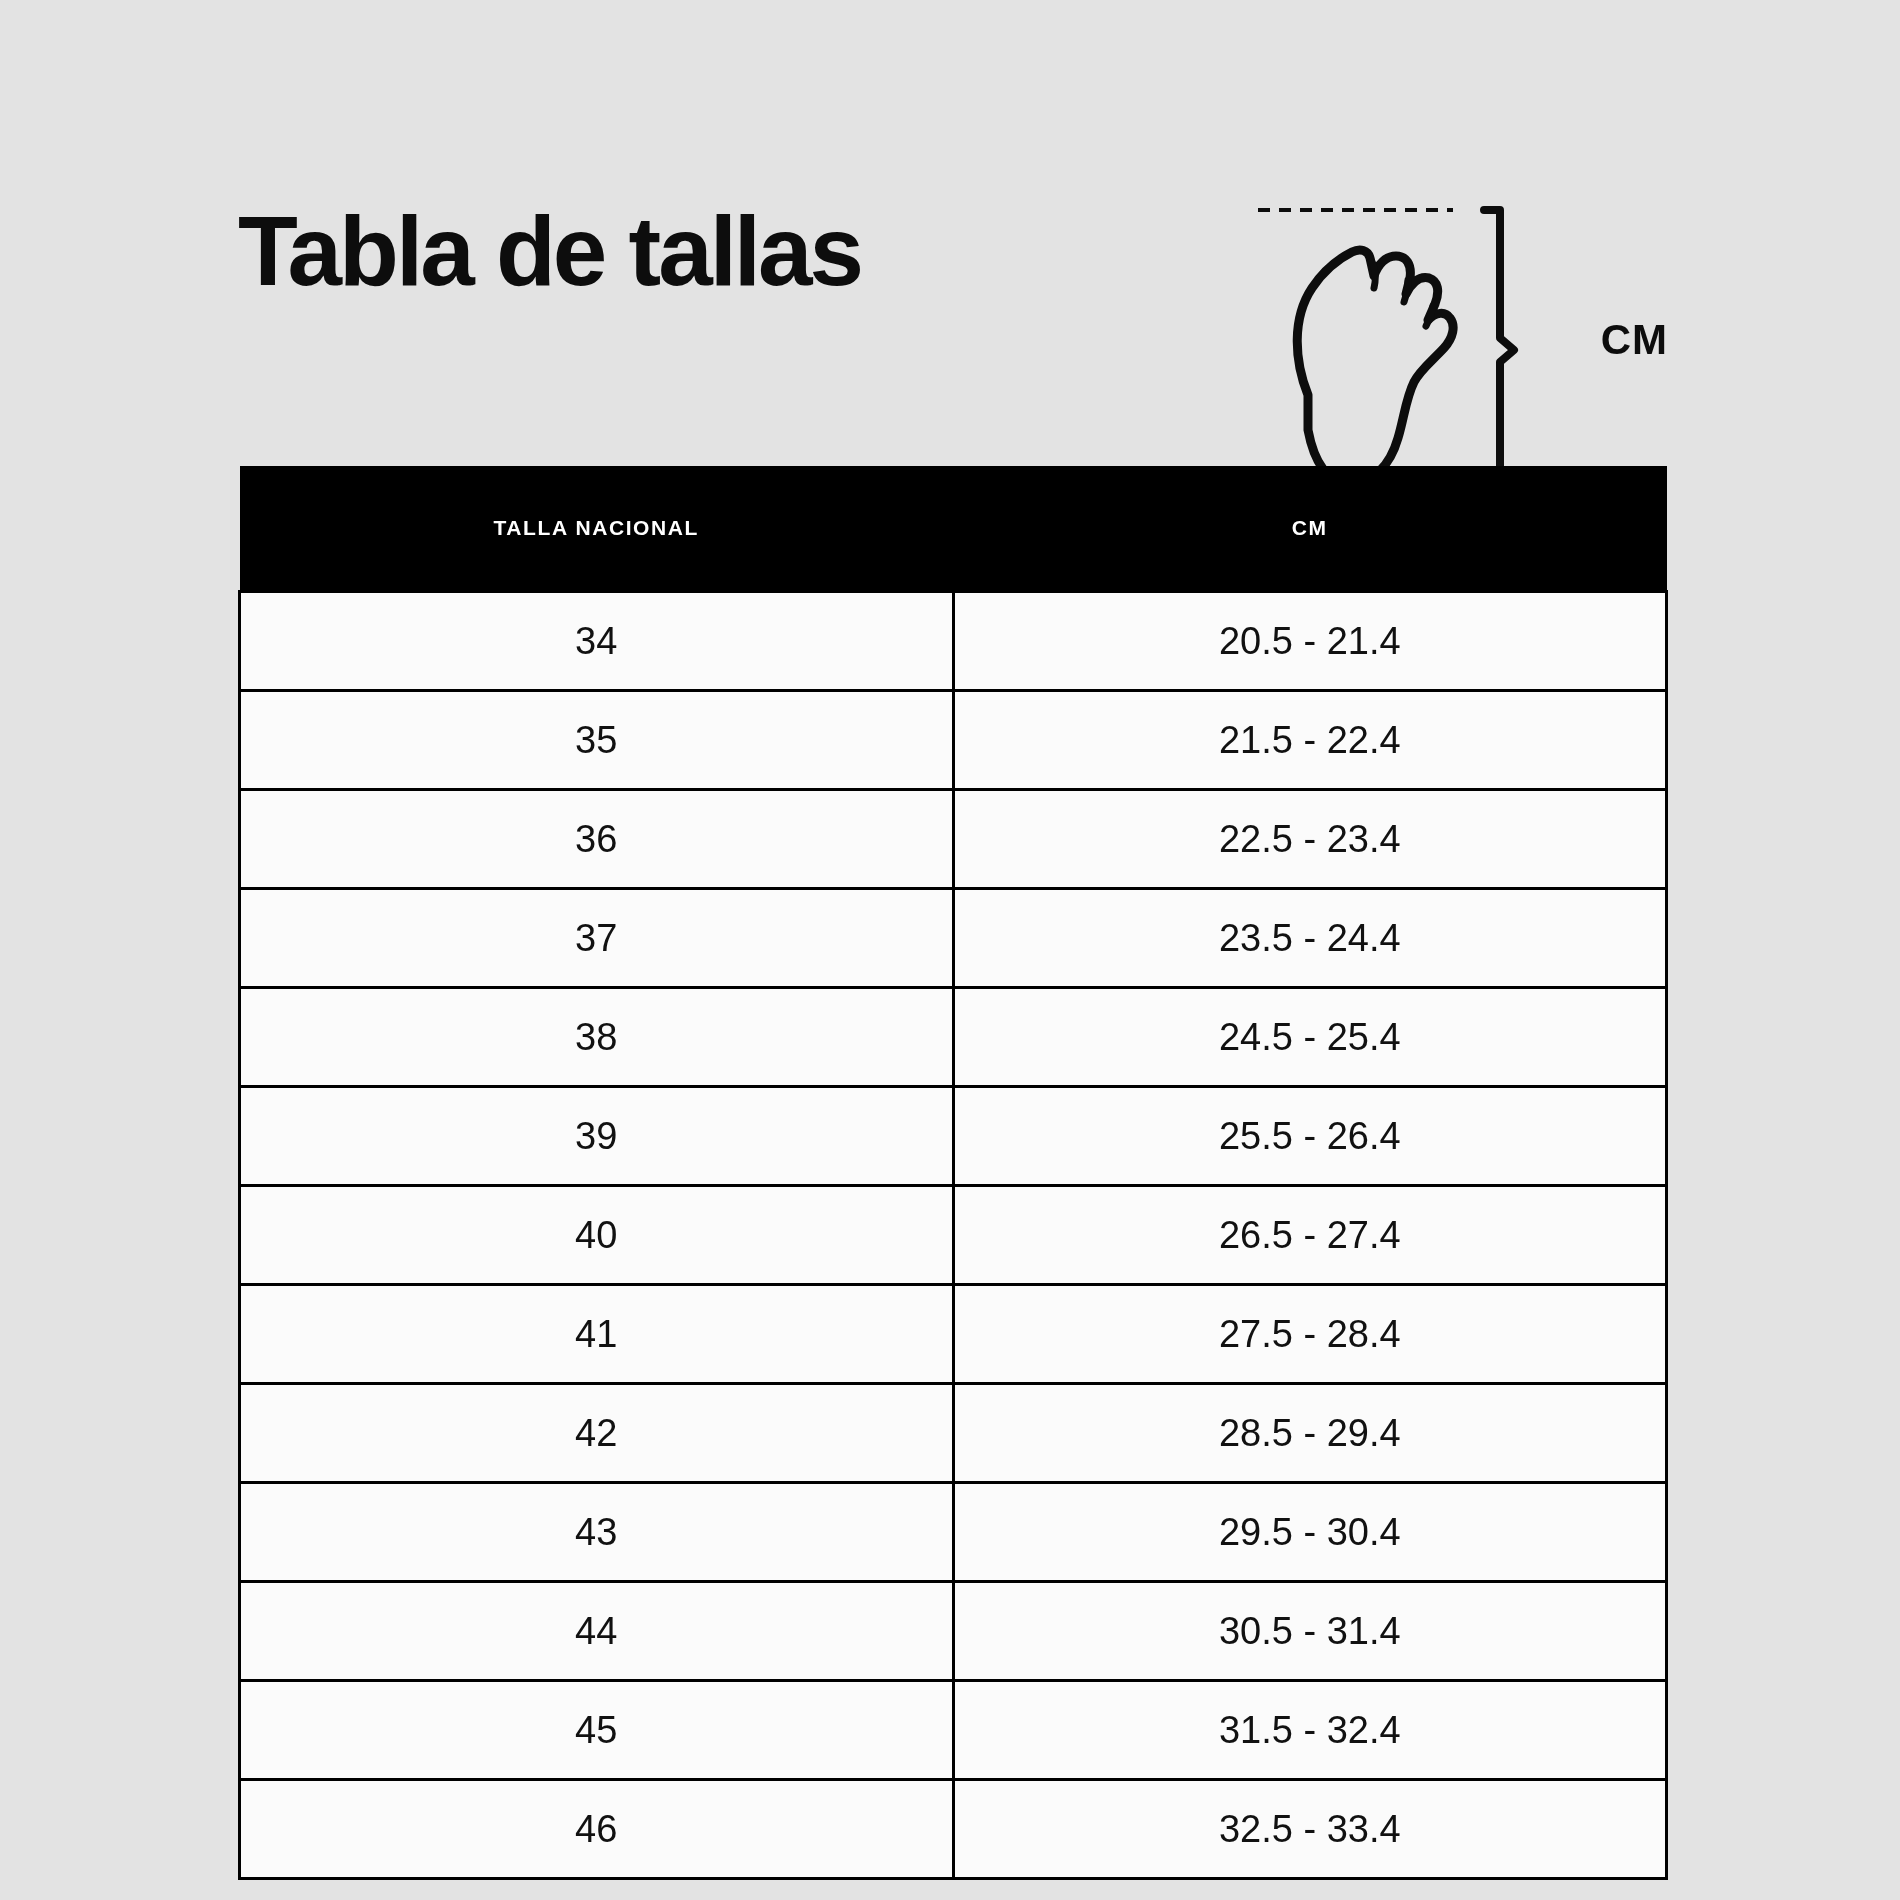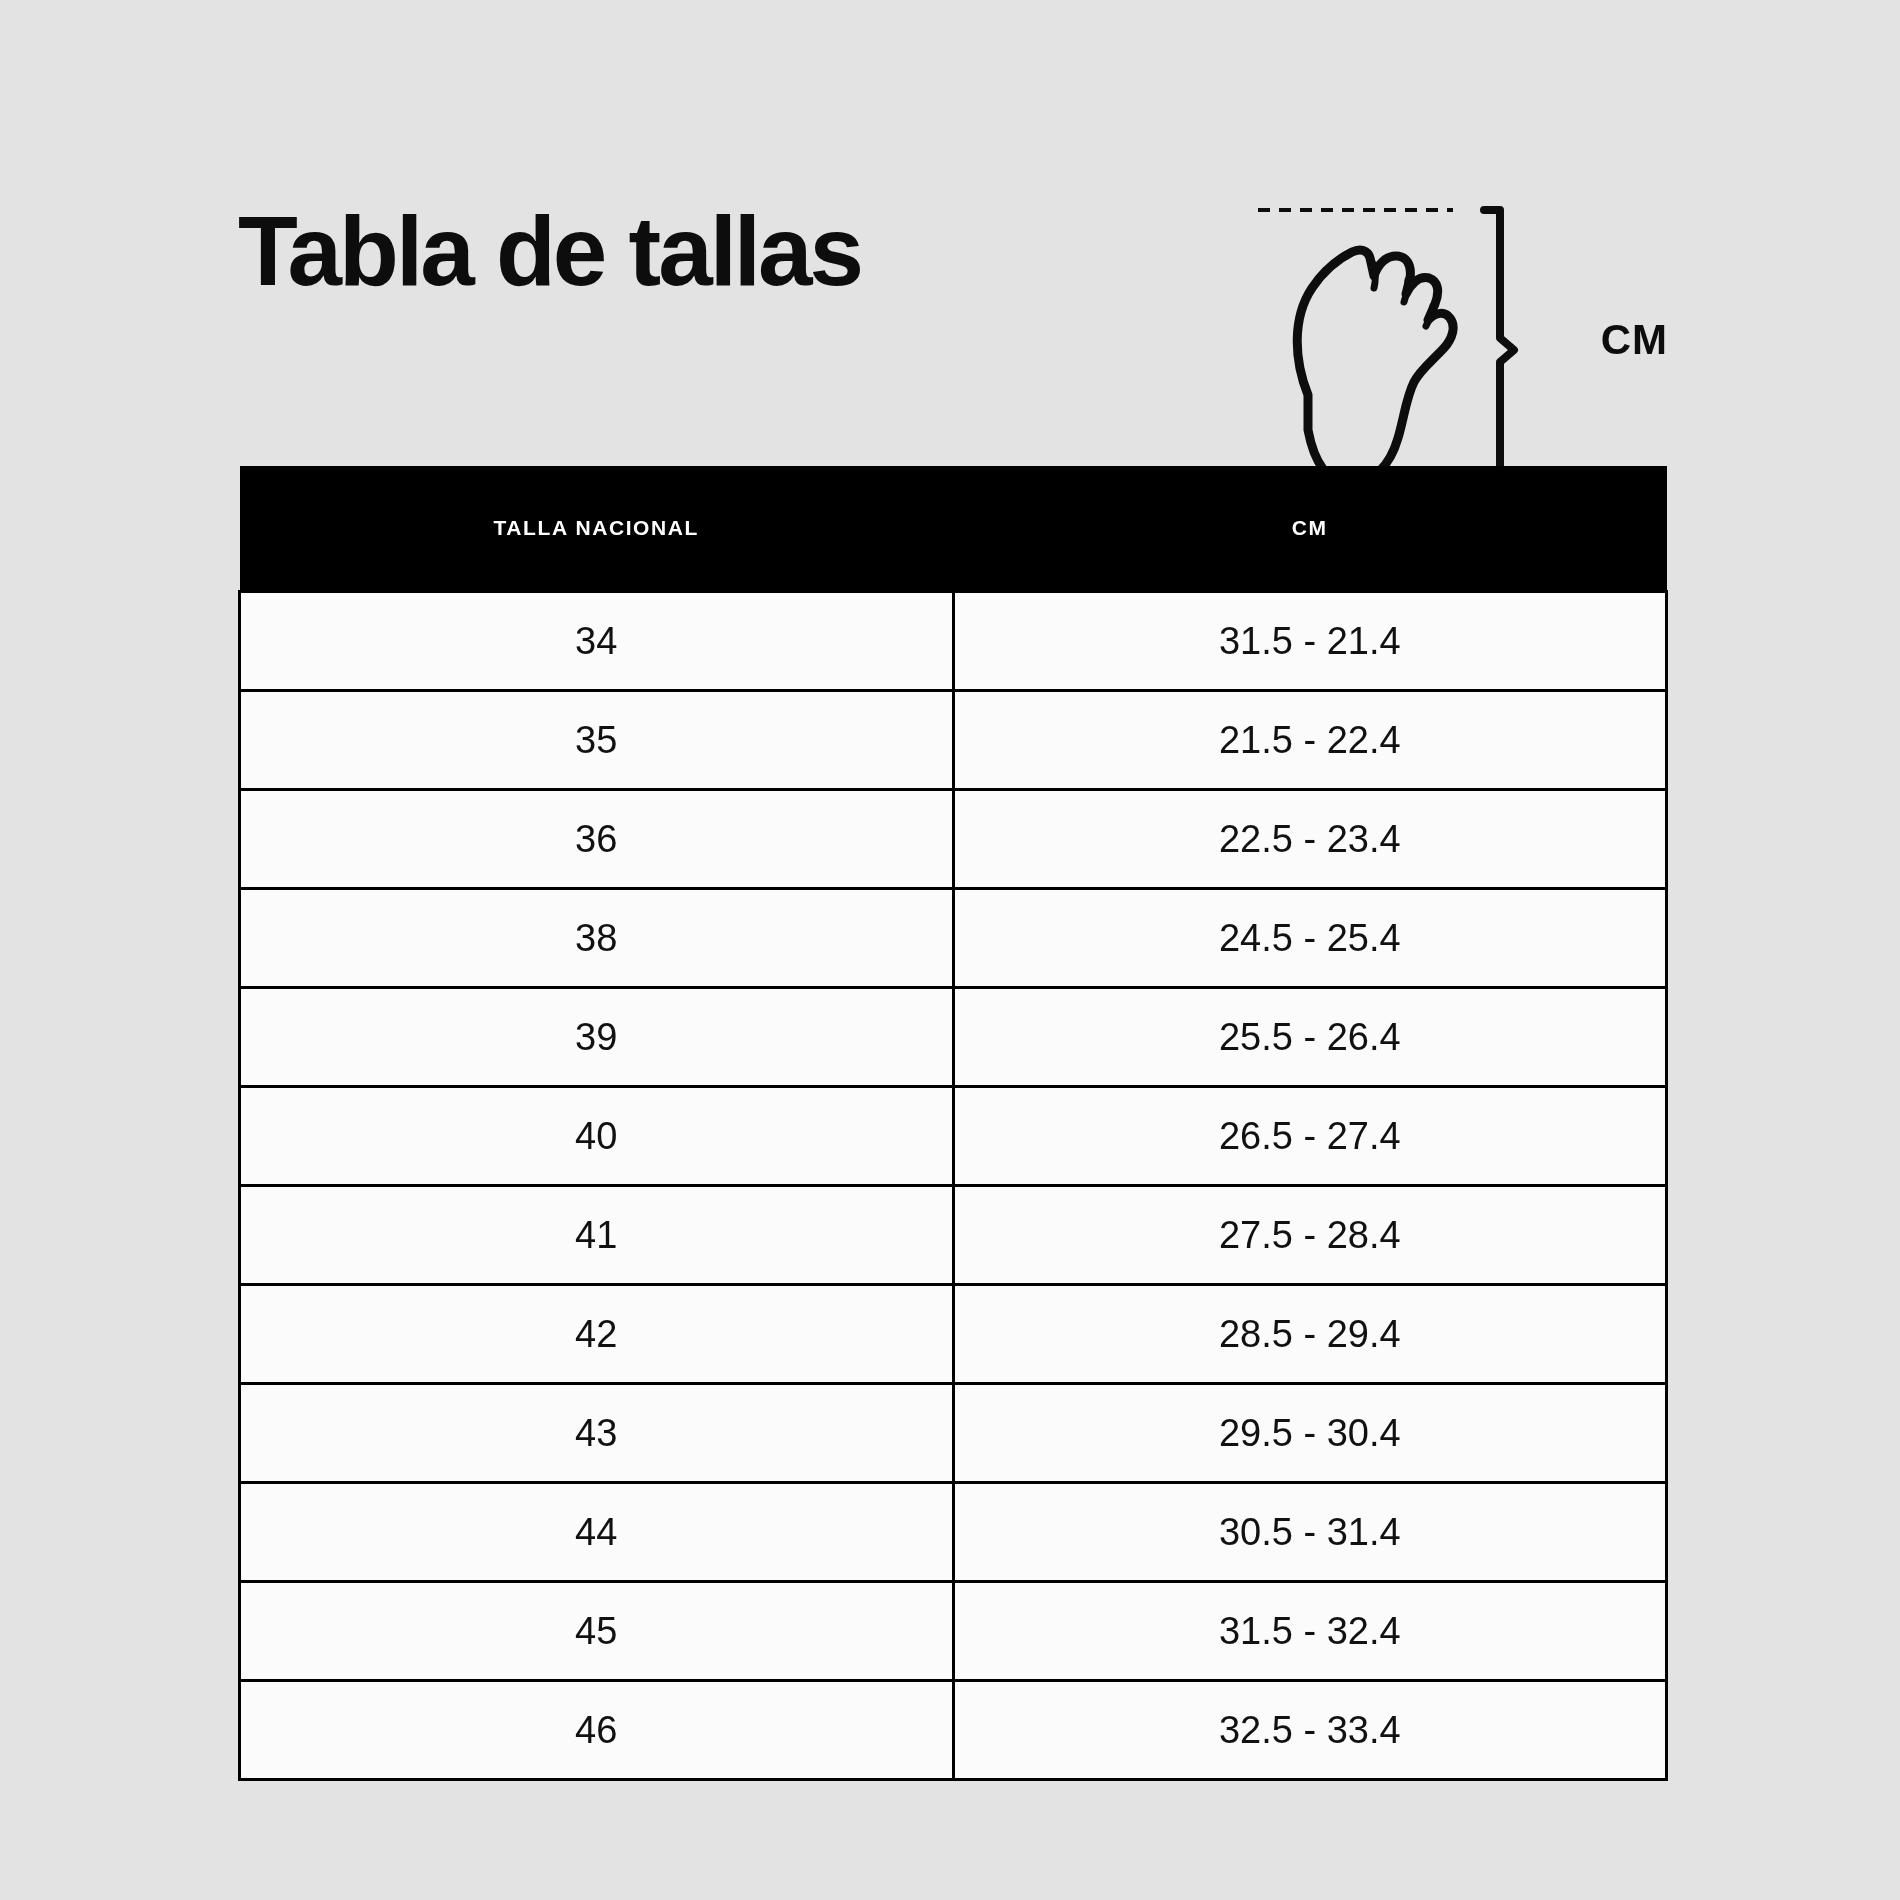--- a/index.html
+++ b/index.html
@@ -162,7 +162,7 @@
     <tbody>
       <tr>
         <td class="col-size">34</td>
-        <td class="col-cm">31.5 - 21.4</td>
+        <td class="col-cm">20.5 - 21.4</td>
       </tr>
       <tr>
         <td class="col-size">35</td>

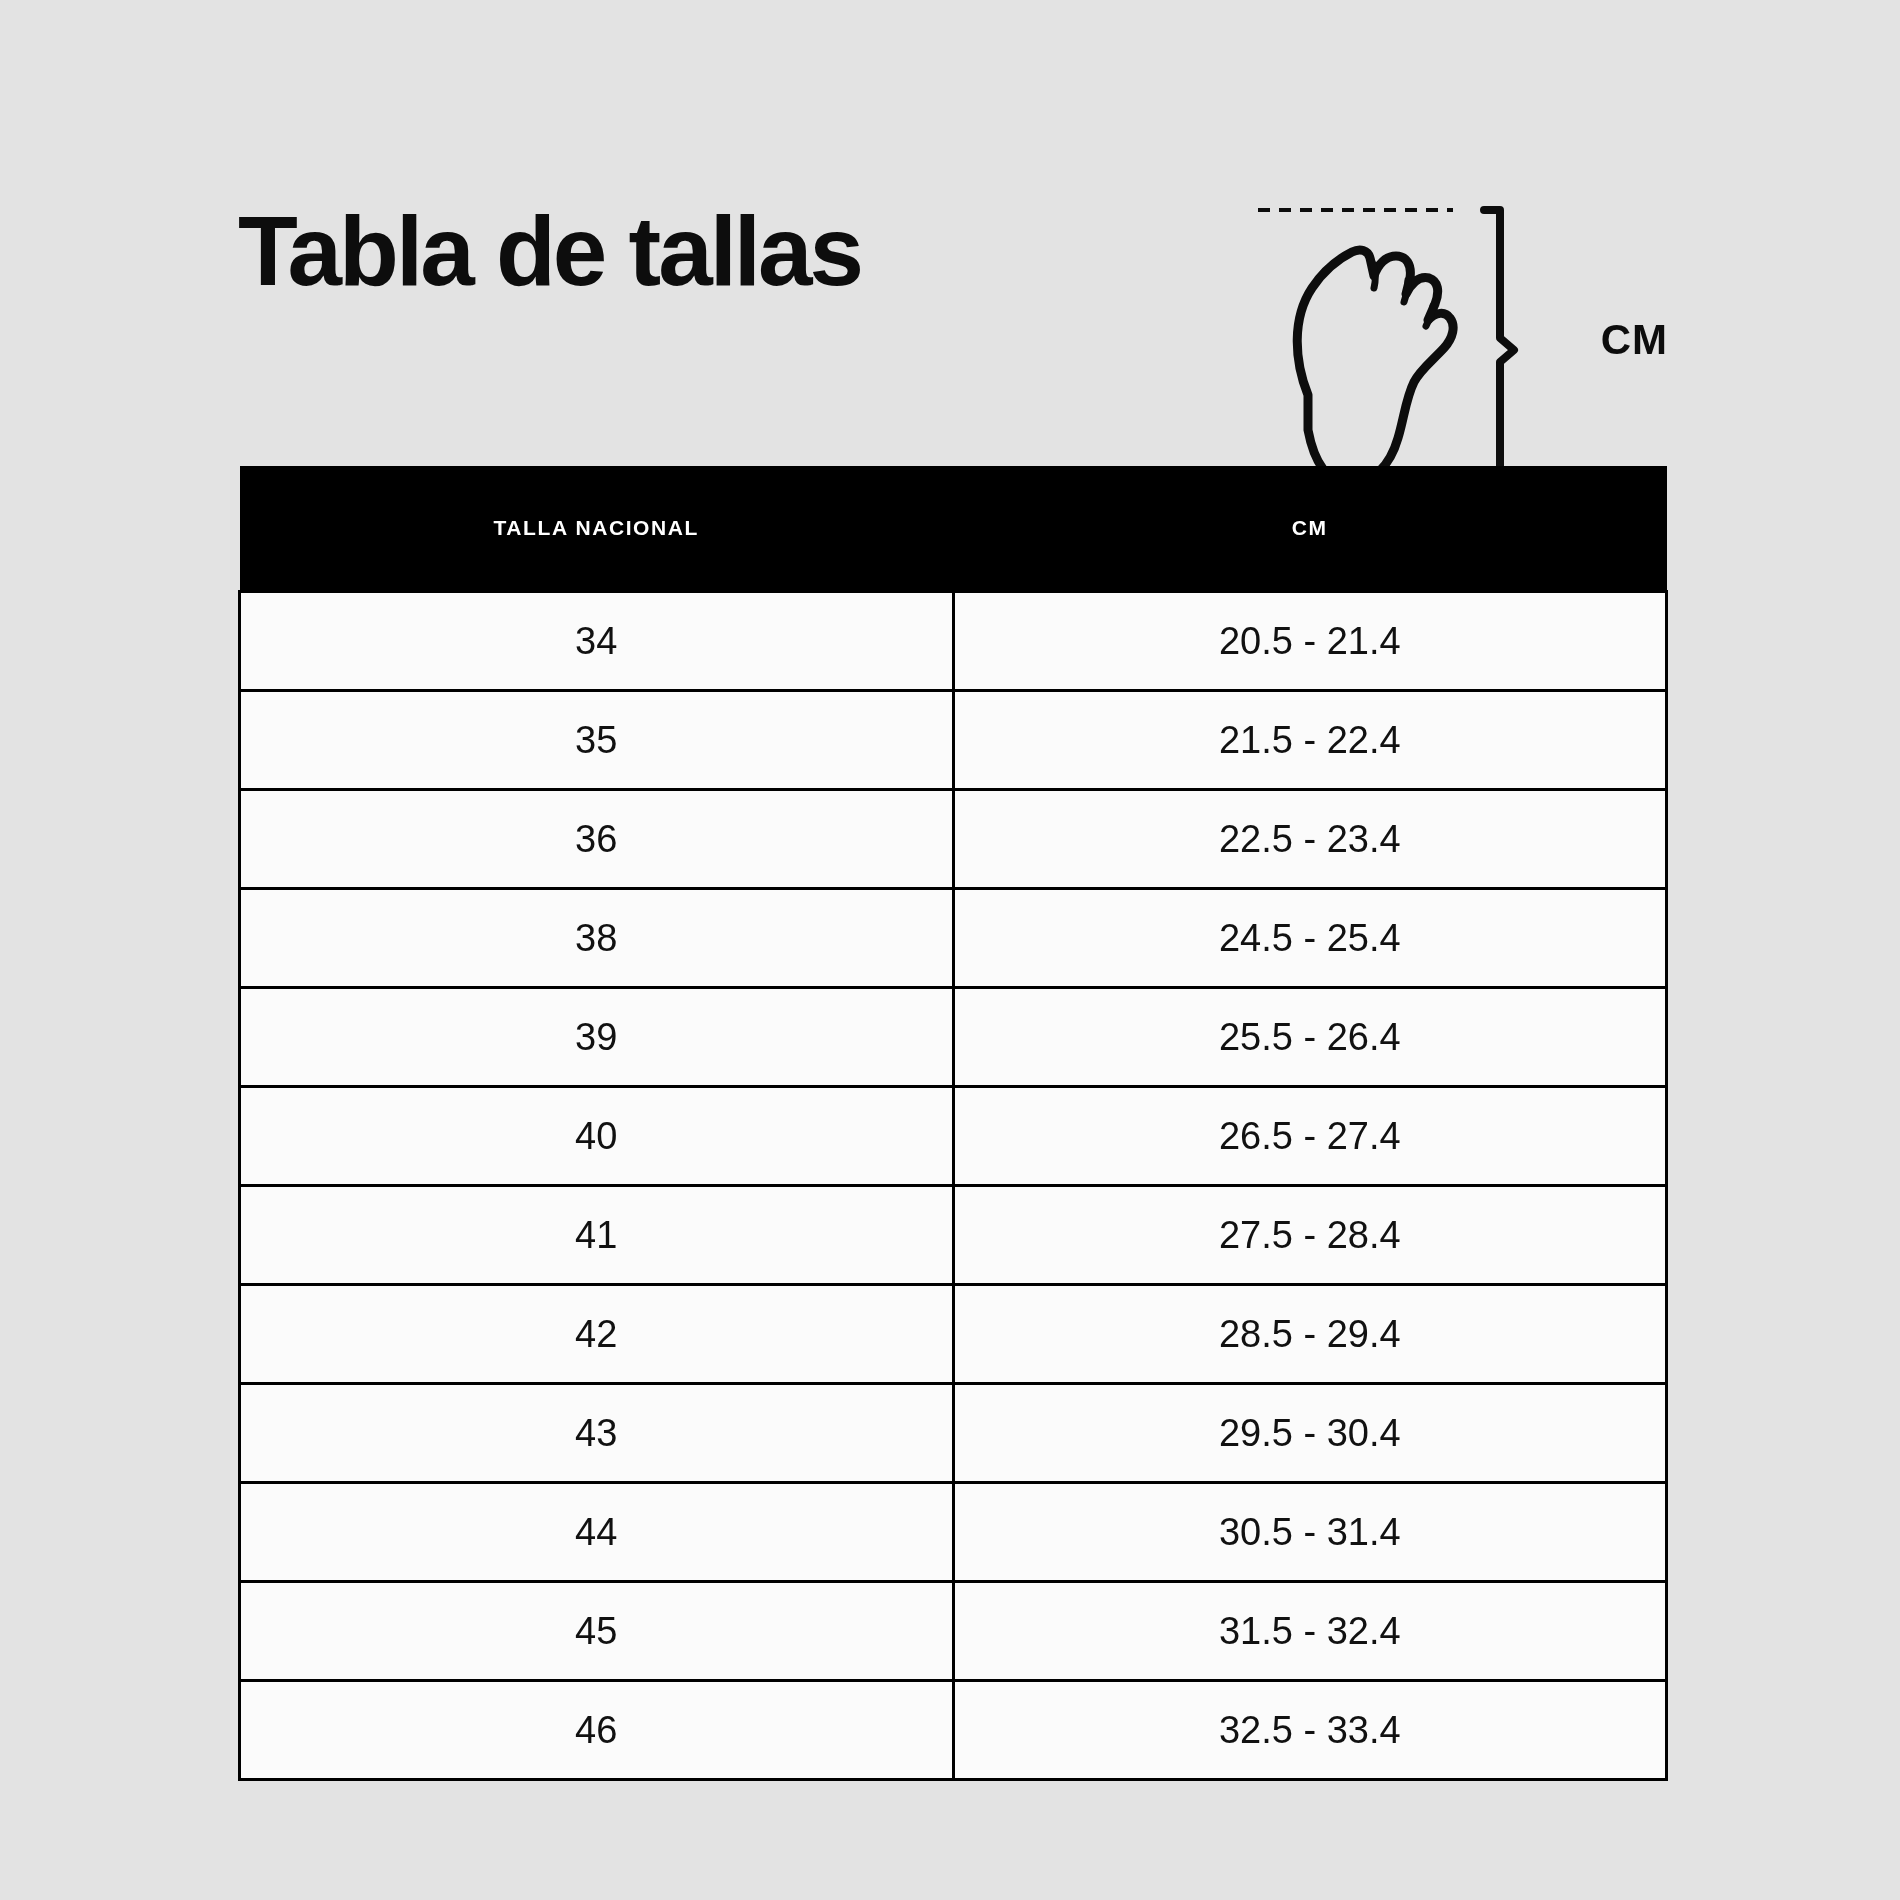--- a/index.html
+++ b/index.html
@@ -173,6 +173,10 @@
         <td class="col-cm">22.5 - 23.4</td>
       </tr>
       <tr>
+        <td class="col-size">37</td>
+        <td class="col-cm">23.5 - 24.4</td>
+      </tr>
+      <tr>
         <td class="col-size">38</td>
         <td class="col-cm">24.5 - 25.4</td>
       </tr>

